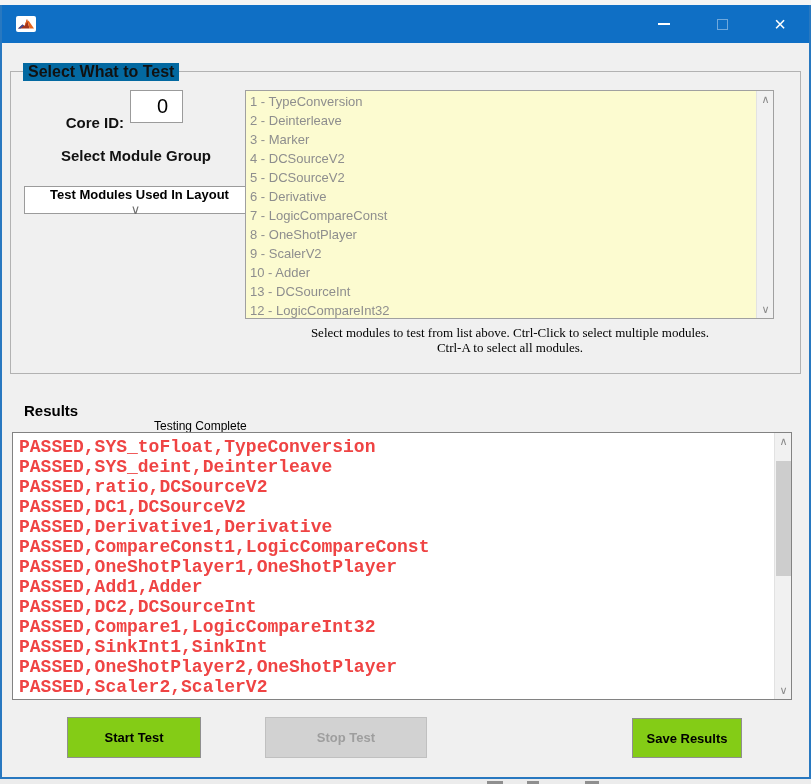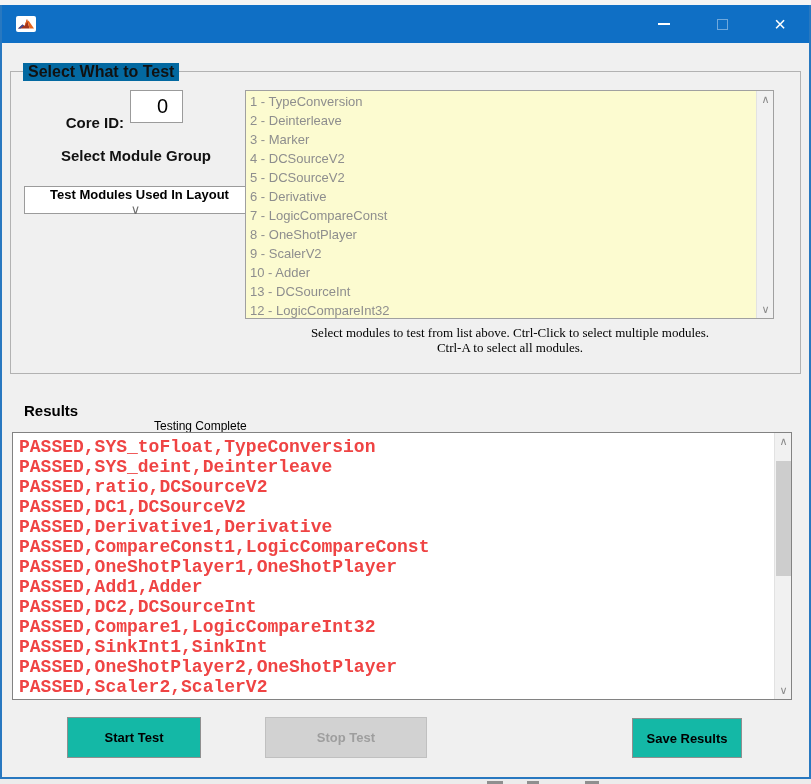--- a/index.html
+++ b/index.html
@@ -67,7 +67,7 @@
   .results-lines > div { font-family:"Liberation Mono", monospace; font-weight:bold;
                          font-size:18px; line-height:20px; color:#ef4444; white-space:nowrap; }
 
-  .btn { position:absolute; height:41px; background:#14b8a6; border:1px solid #8f8f8f;
+  .btn { position:absolute; height:41px; background:#84cc16; border:1px solid #8f8f8f;
          font-family:"Liberation Sans",sans-serif; font-size:13px; font-weight:bold; color:#000;
          display:flex; align-items:center; justify-content:center; cursor:default; }
   .btn-start { left:65px; top:674px; width:134px; }

